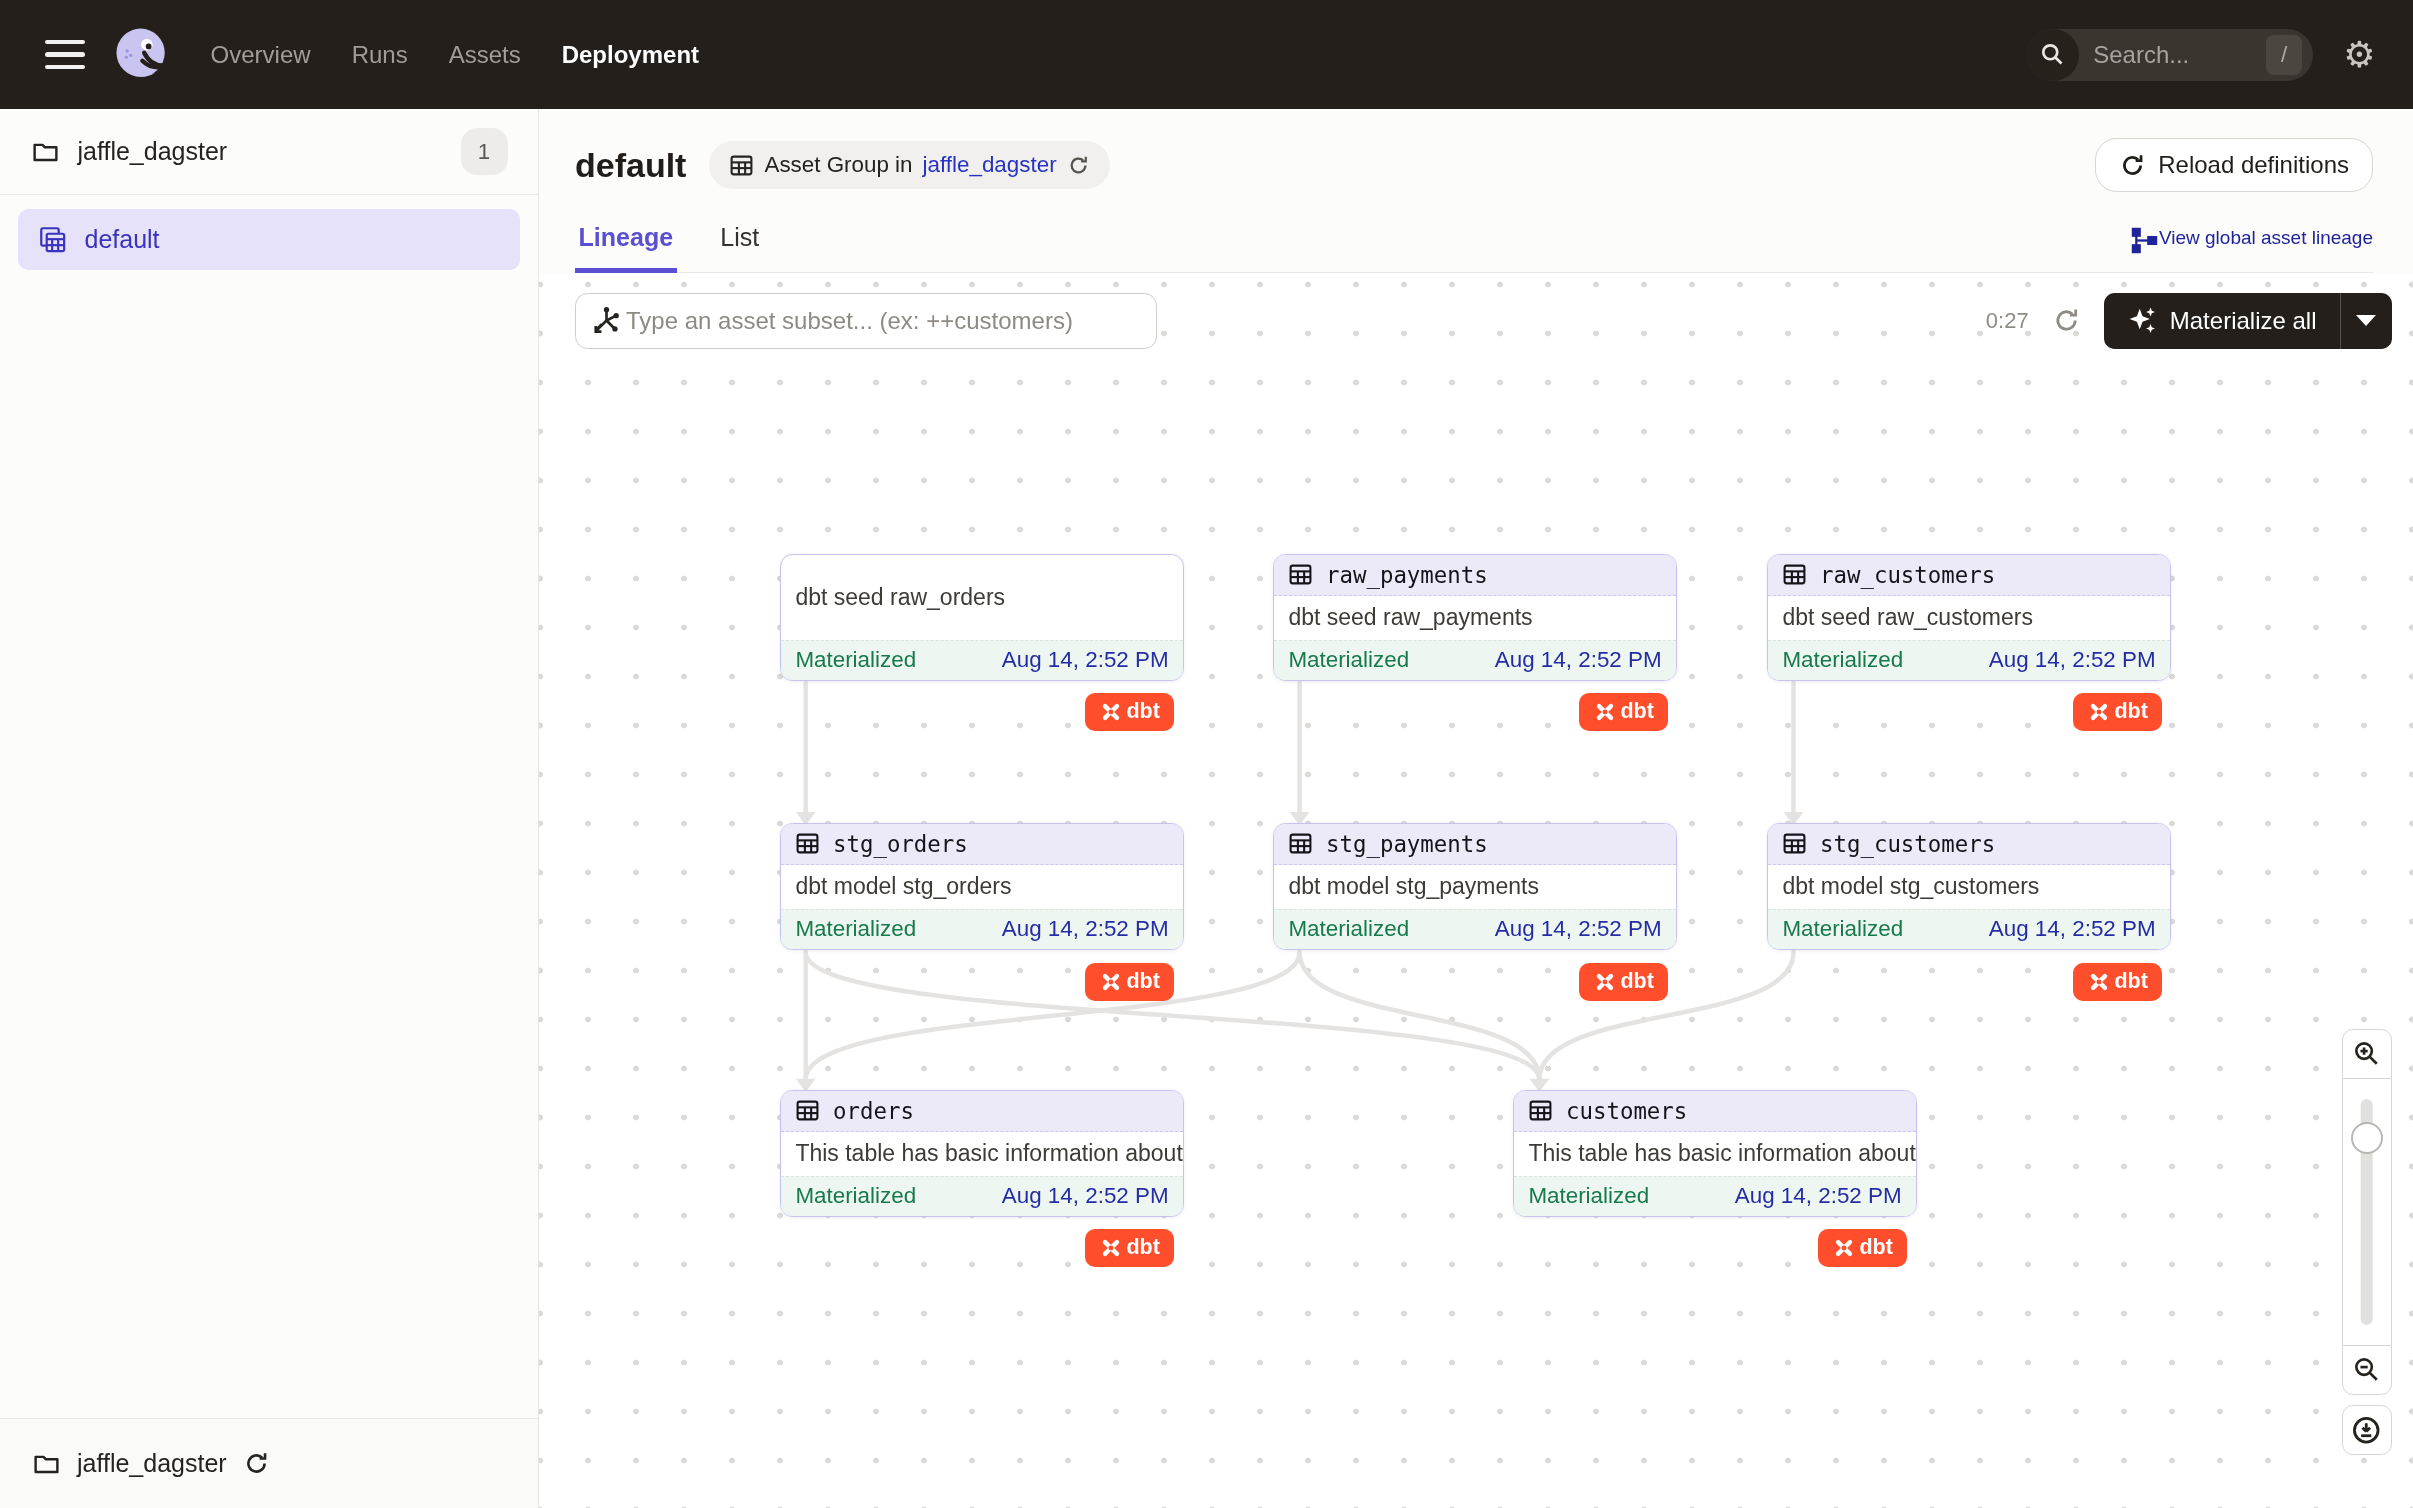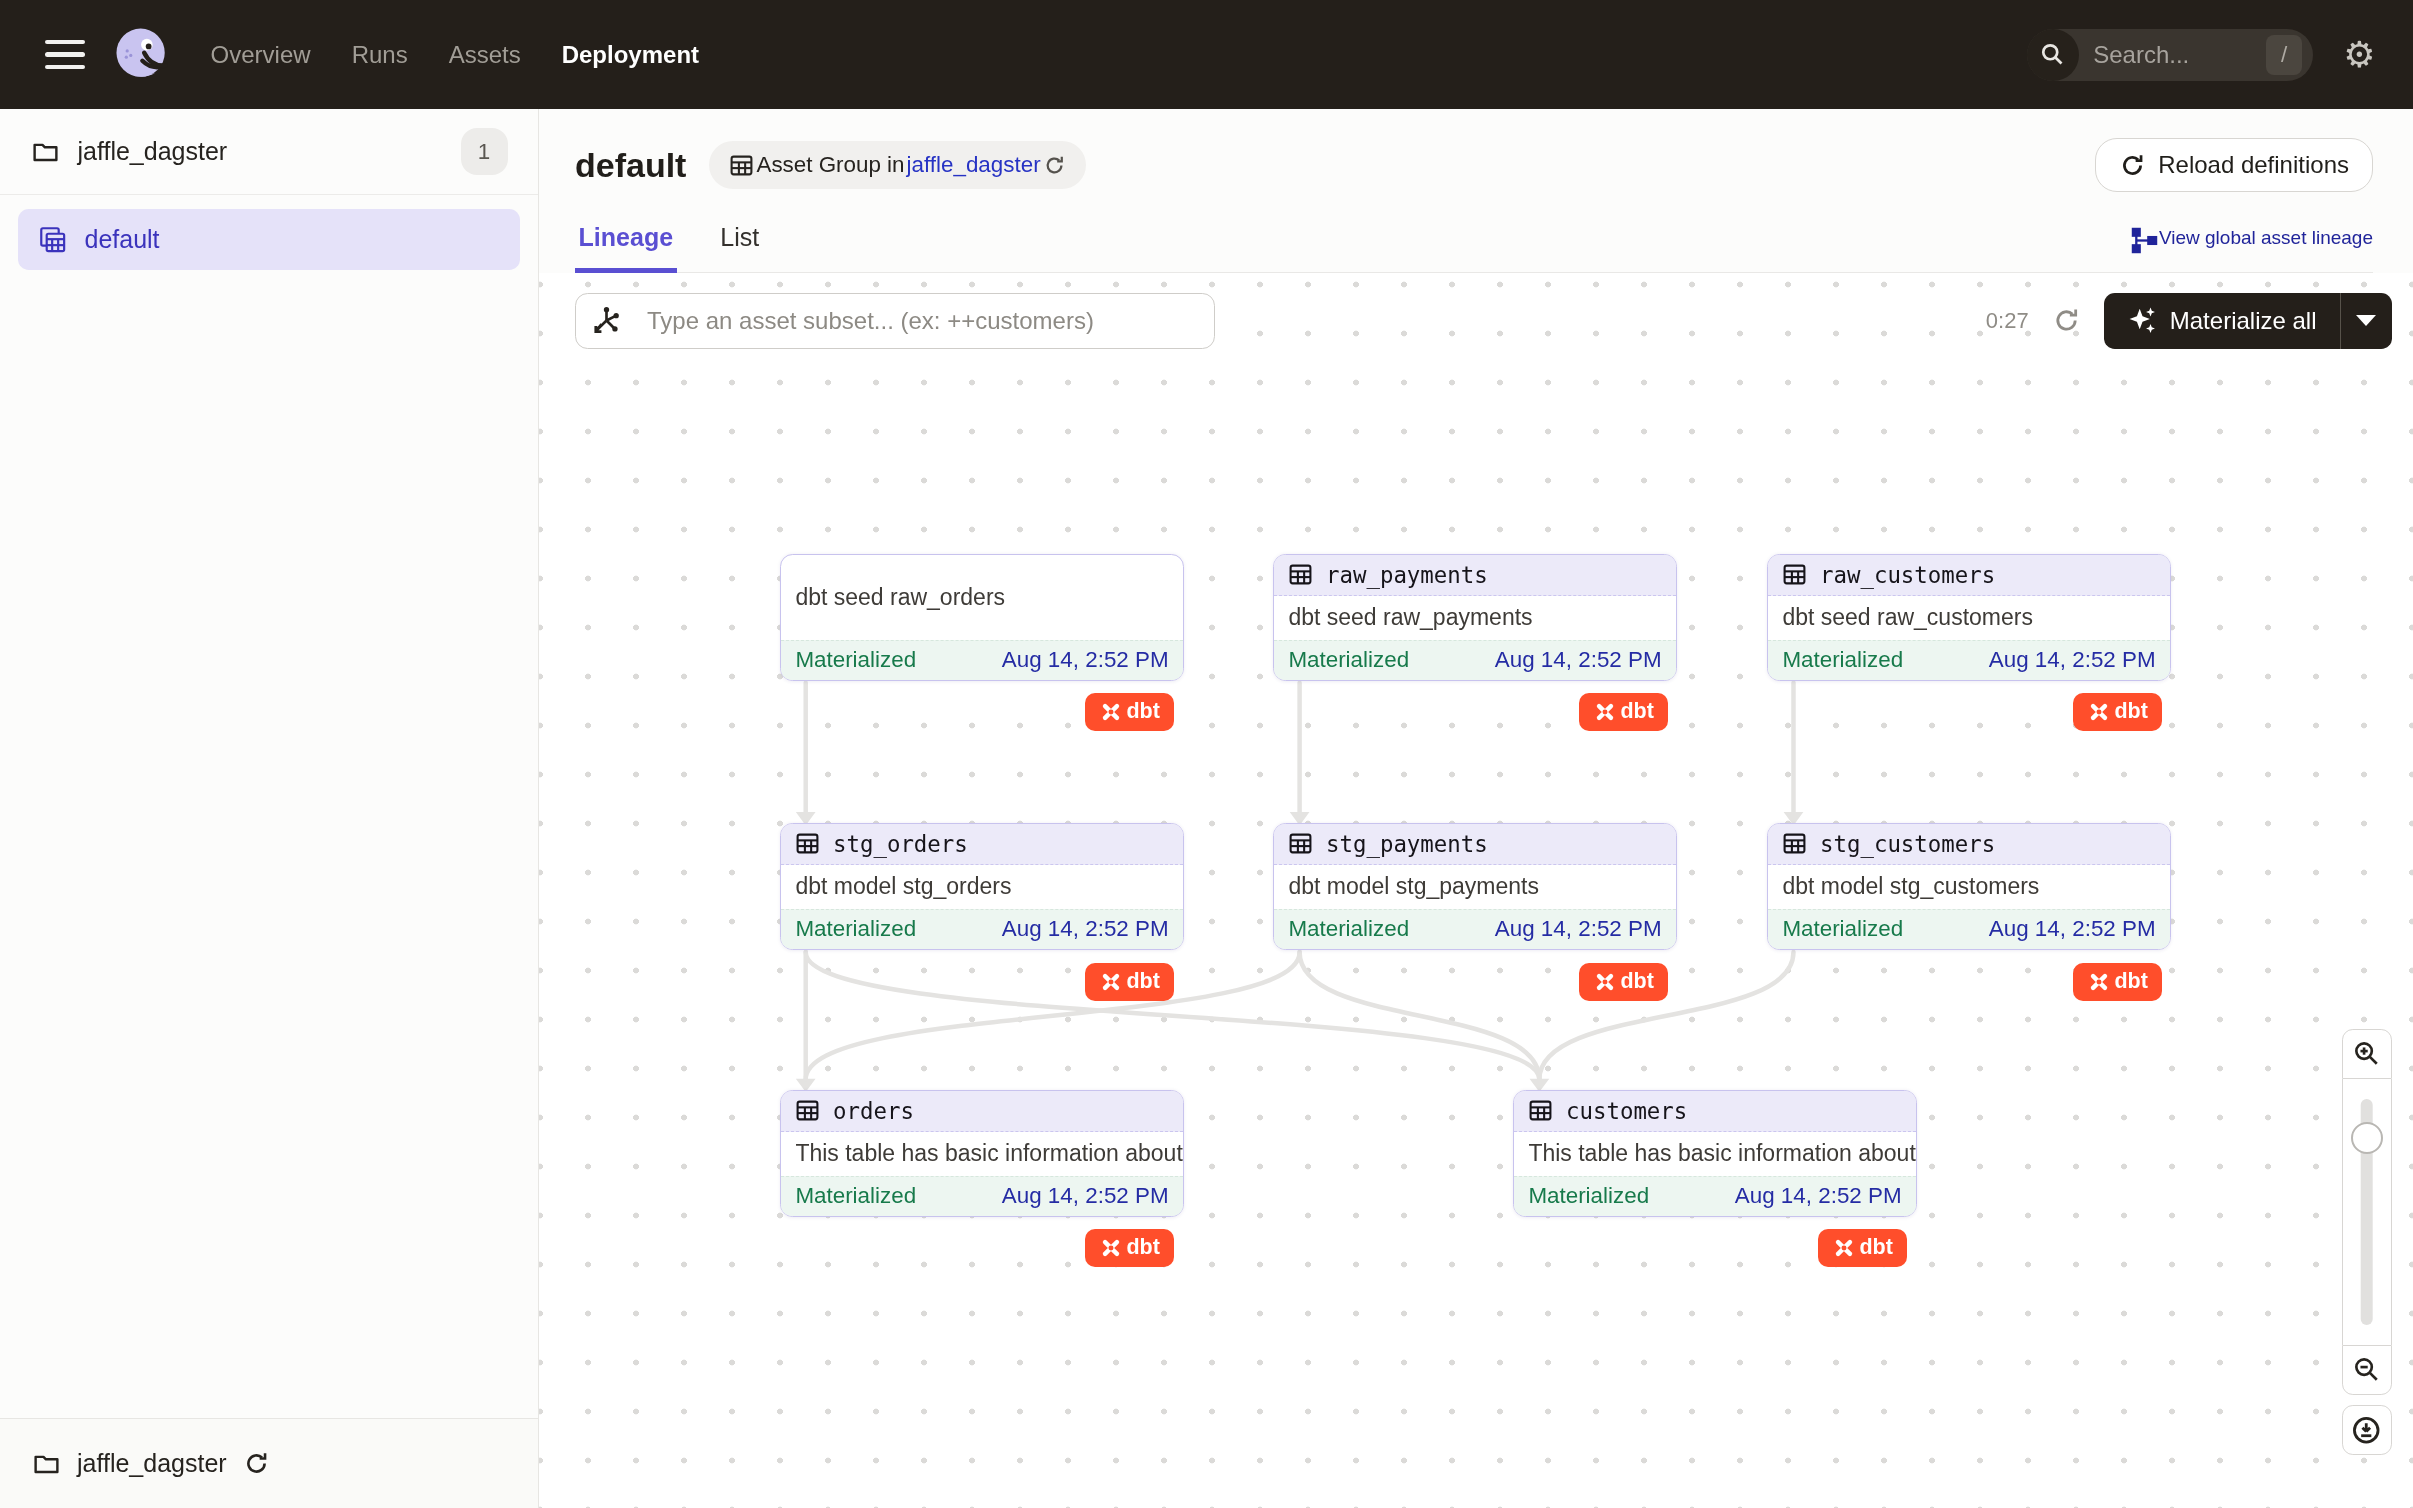--- a/index.html
+++ b/index.html
@@ -49,7 +49,7 @@
   .title-row { display:flex; align-items:center; gap:23px; }
   .page-title { font-size:34px; font-weight:700; color:#211E1A; }
   .context-pill { height:48px; border-radius:24px; background:#F1F0EE; display:flex; align-items:center;
-    gap:2px; padding:0 20px; font-size:22.4px; color:#26231F; }
+    gap:10px; padding:0 20px; font-size:22.4px; color:#26231F; }
   .context-pill a { color:#2733C4; text-decoration:none; cursor:pointer; }
   .title-row .spacer { flex:1; }
   .reload-btn { height:54px; border-radius:22px; border:1.8px solid #D8D6D2; background:#FFFFFF;

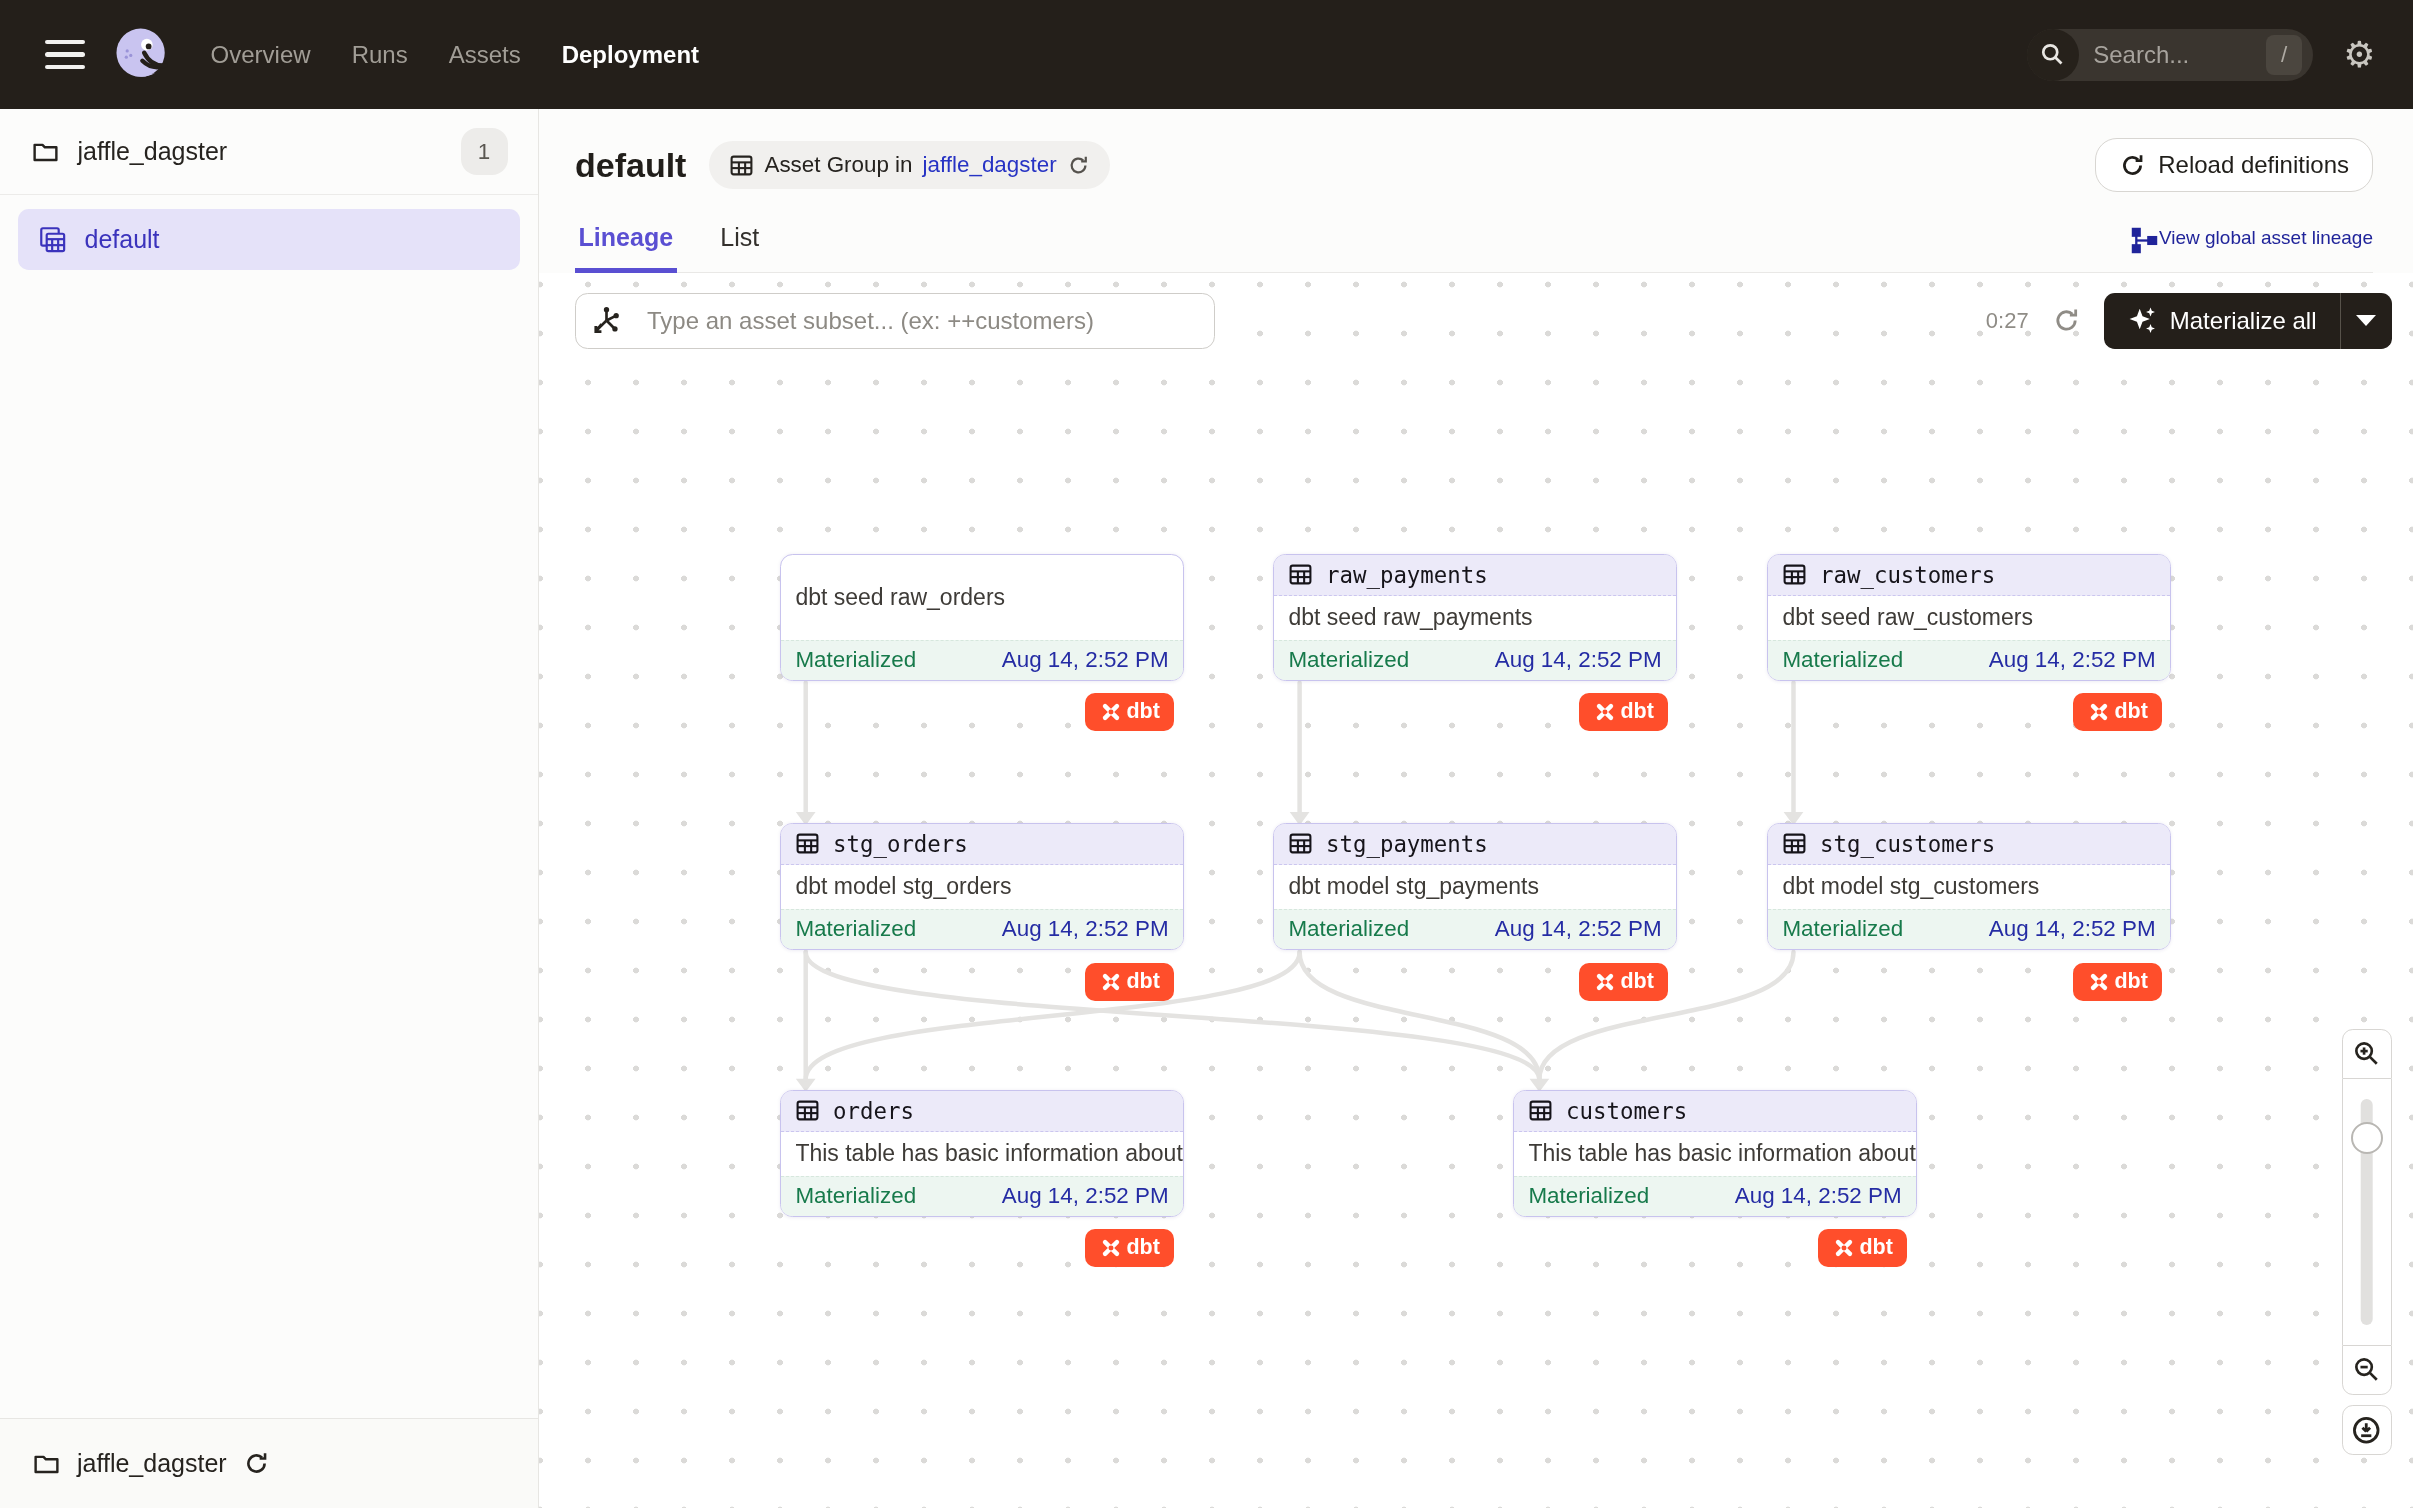--- a/index.html
+++ b/index.html
@@ -69,8 +69,8 @@
     background-size:48px 49px; background-position:25px 36px; }
   .edges { position:absolute; left:0; top:0; pointer-events:none; }
 
-  .filter-input { position:absolute; left:36px; top:20px; width:640px; height:56px; background:#fff;
-    border:1.8px solid #CFCDC9; border-radius:12.6px; display:flex; align-items:center; padding:0 16px; gap:26px;}
+  .filter-input { position:absolute; left:36px; top:20px; width:582px; height:56px; background:#fff;
+    border:1.8px solid #CFCDC9; border-radius:12.6px; display:flex; align-items:center; padding:0 16px; gap:5px;}
   .filter-input input { border:none; outline:none; flex:1; font-size:24px; color:#26231F;
     font-family:"Liberation Sans", sans-serif; background:transparent; }
   .filter-input input::placeholder { color:#8D8A84; }

